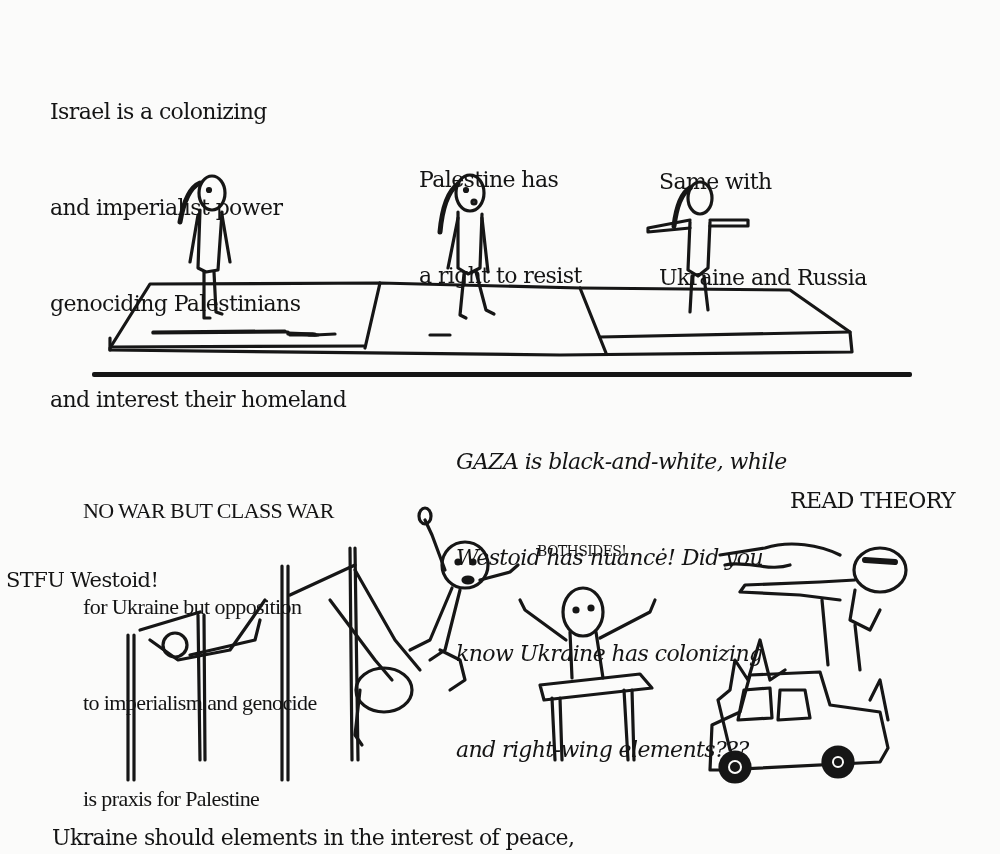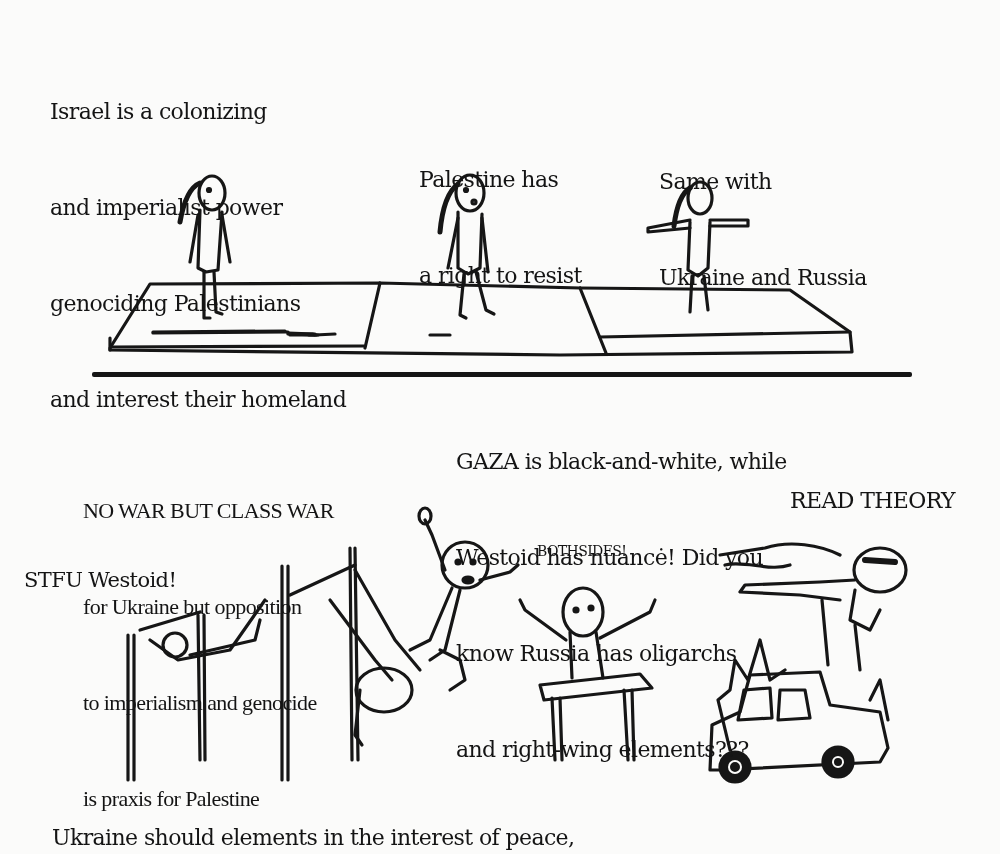--- a/index.html
+++ b/index.html
@@ -175,7 +175,7 @@
   <span class="line">is praxis for Palestine</span>
 </div>
 
-<div class="caption" style="left:416px; top:382px;">
+<div class="caption" style="left:416px; top:382px;font-style:italic;">
   <span class="line">GAZA is black-and-white, while</span>
   <span class="line">Westoid has nuancė! Did you</span>
   <span class="line">know Russia has oligarchs</span>

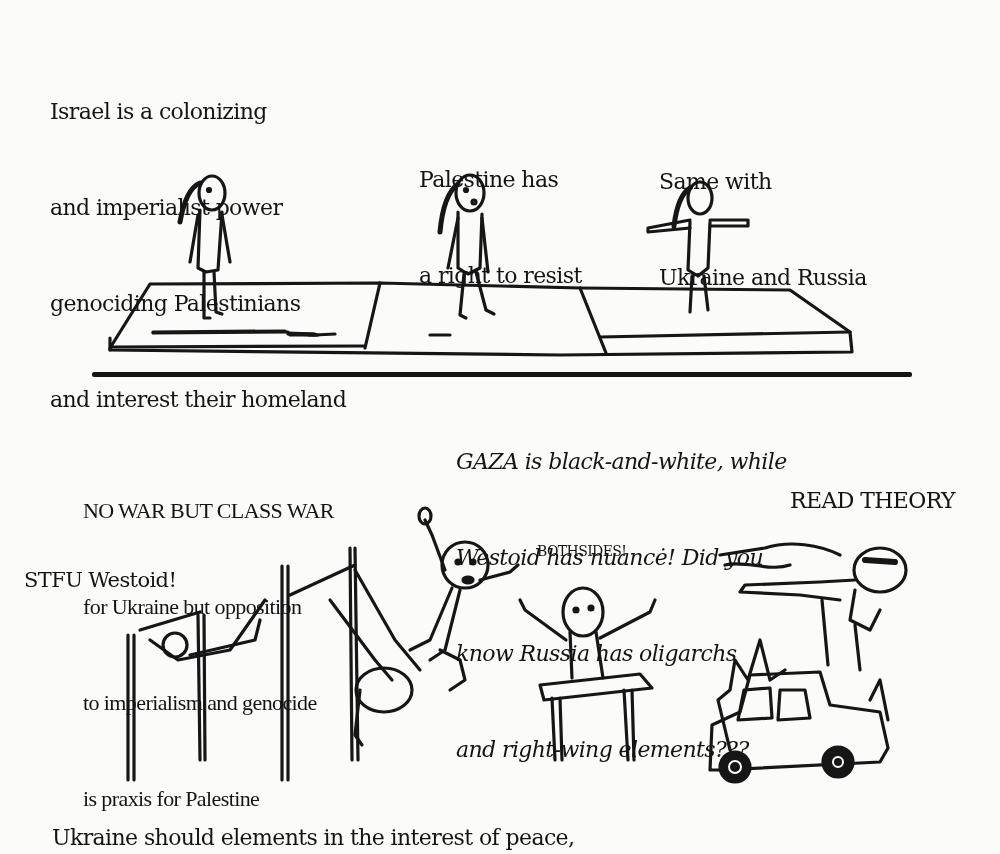--- a/index.html
+++ b/index.html
@@ -184,7 +184,7 @@
 
 <div class="caption" style="left:790px; top:485px;">READ THEORY</div>
 
-<div class="caption" style="left:6px; top:564px; font-size:21px;margin-left:18px;">STFU Westoid!</div>
+<div class="caption" style="left:6px; top:564px; font-size:21px;">STFU Westoid!</div>
 
 <div class="caption" style="left:537px; top:535px; font-size:14px;">BOTHSIDES!</div>
 

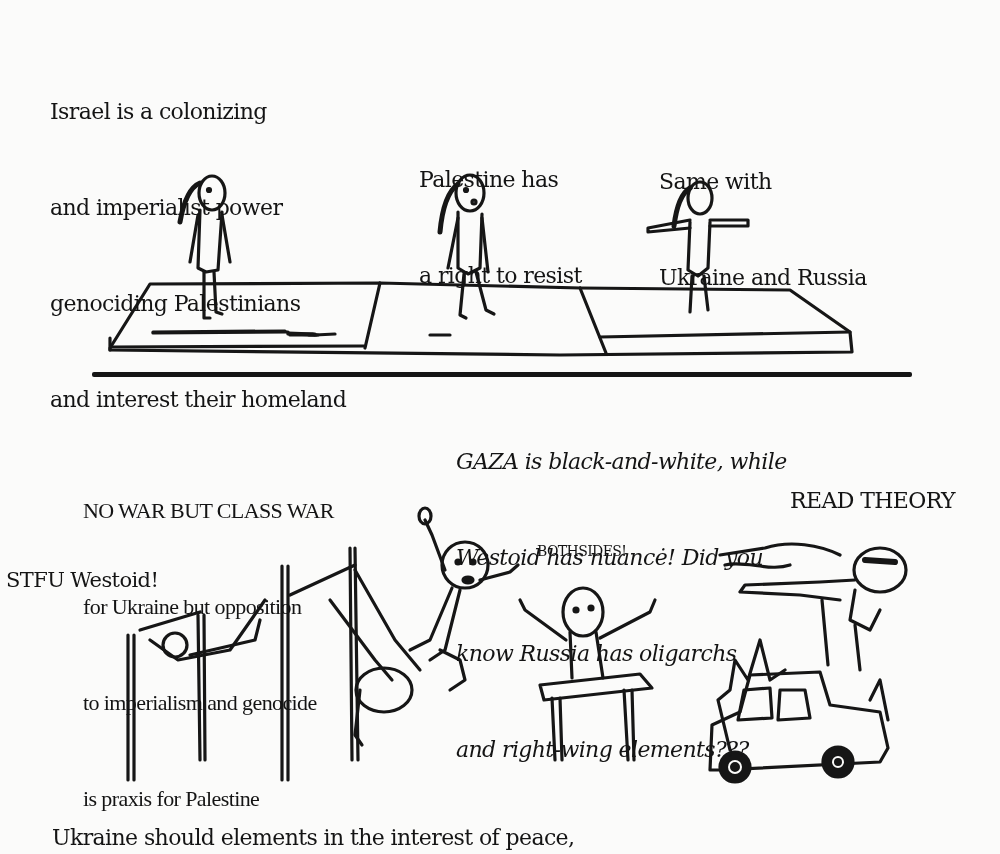--- a/index.html
+++ b/index.html
@@ -178,7 +178,7 @@
 <div class="caption" style="left:416px; top:382px;font-style:italic;">
   <span class="line">GAZA is black-and-white, while</span>
   <span class="line">Westoid has nuancė! Did you</span>
-  <span class="line">know Russia has oligarchs</span>
+  <span class="line">know Ukraine has colonizing</span>
   <span class="line">and right-wing elements???</span>
 </div>
 

